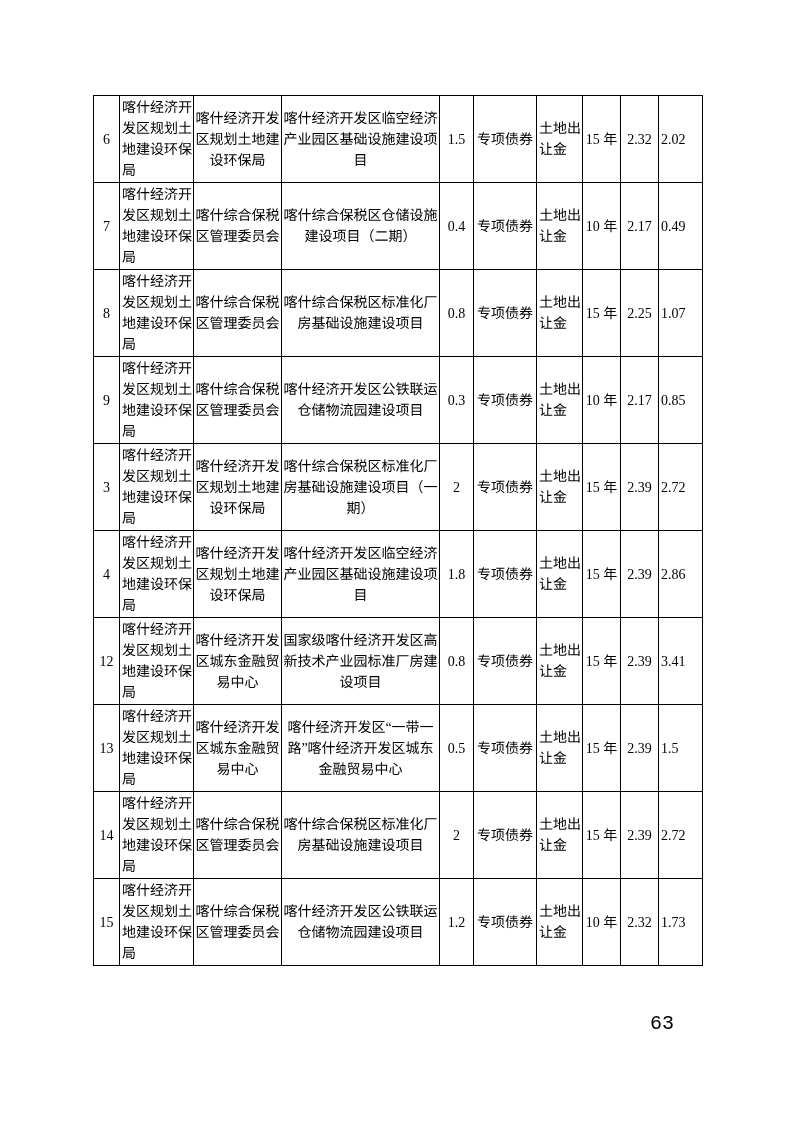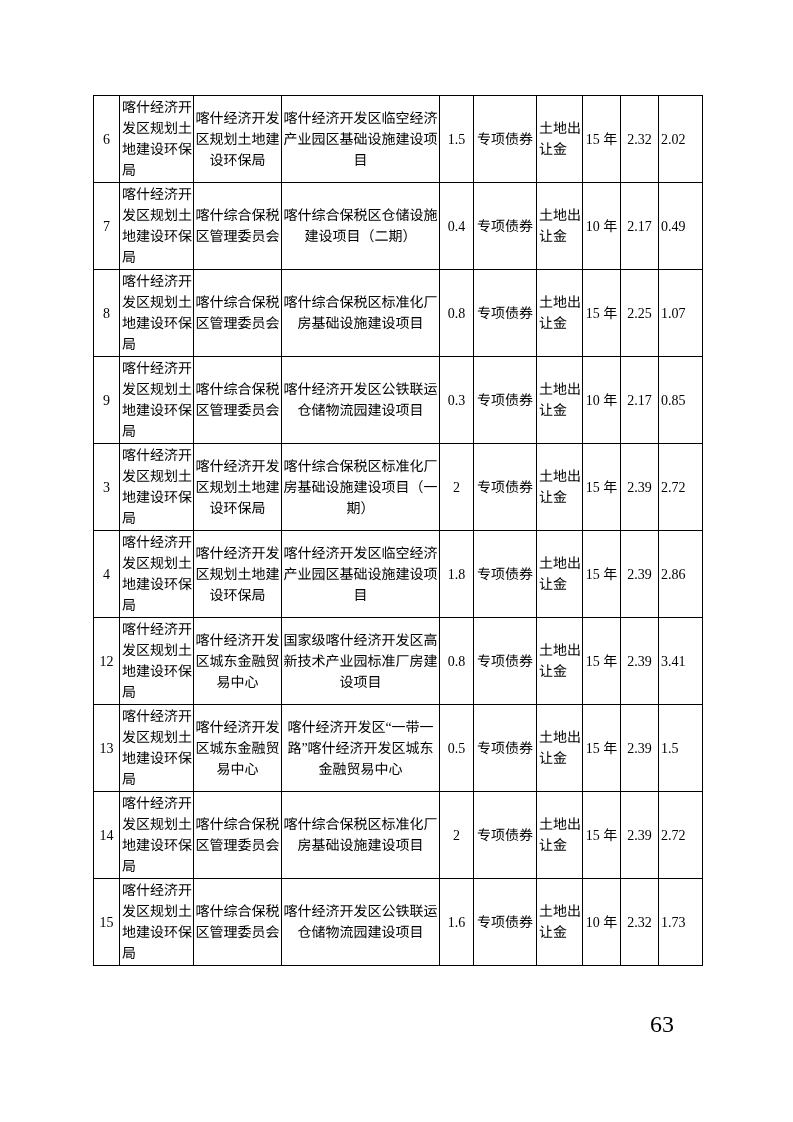--- a/index.html
+++ b/index.html
@@ -175,7 +175,7 @@
         <td class="left">喀什经济开发区规划土地建设环保局</td>
         <td>喀什综合保税区管理委员会</td>
         <td>喀什经济开发区公铁联运仓储物流园建设项目</td>
-        <td>1.6</td>
+        <td>1.2</td>
         <td>专项债券</td>
         <td class="left">土地出让金</td>
         <td>10 年</td>

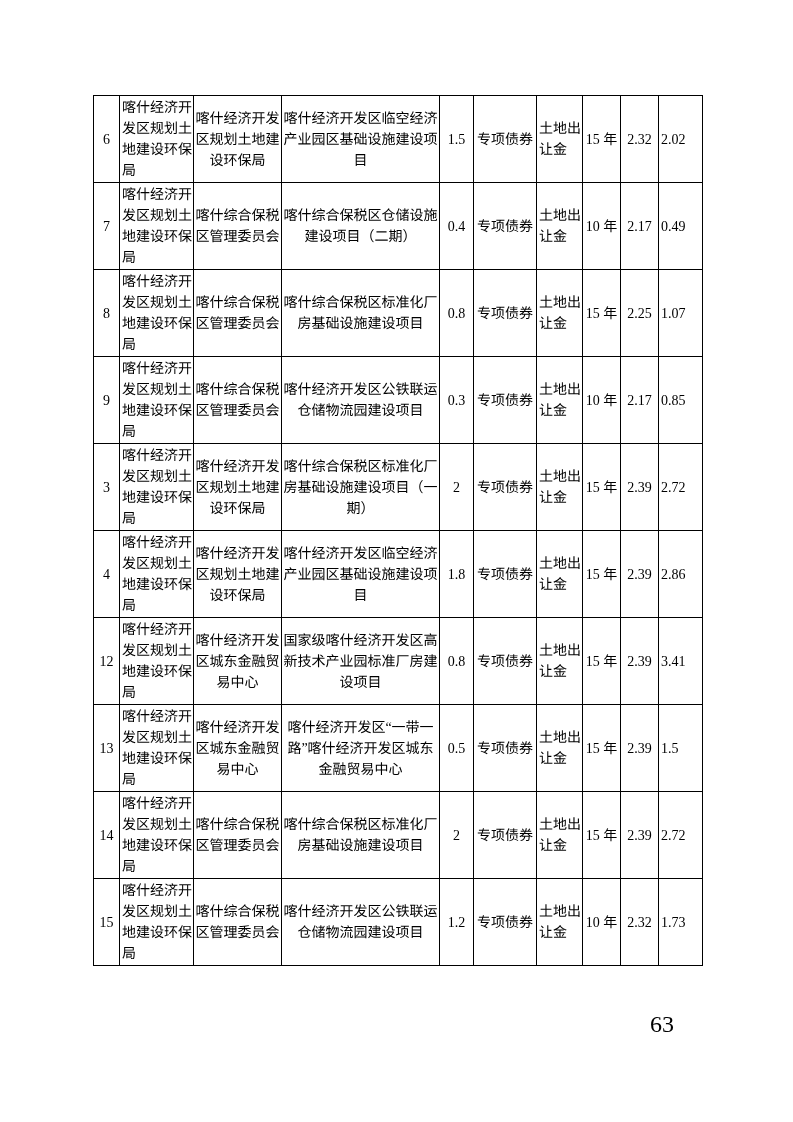--- a/index.html
+++ b/index.html
@@ -39,8 +39,9 @@
     top: 1012px;
     width: 46px;
     text-align: center;
-    font-size: 24px;
+    font-size: 20px;
     line-height: 24px;
+    font-family: Liberation Mono, monospace;
   }
 </style>
 </head>

